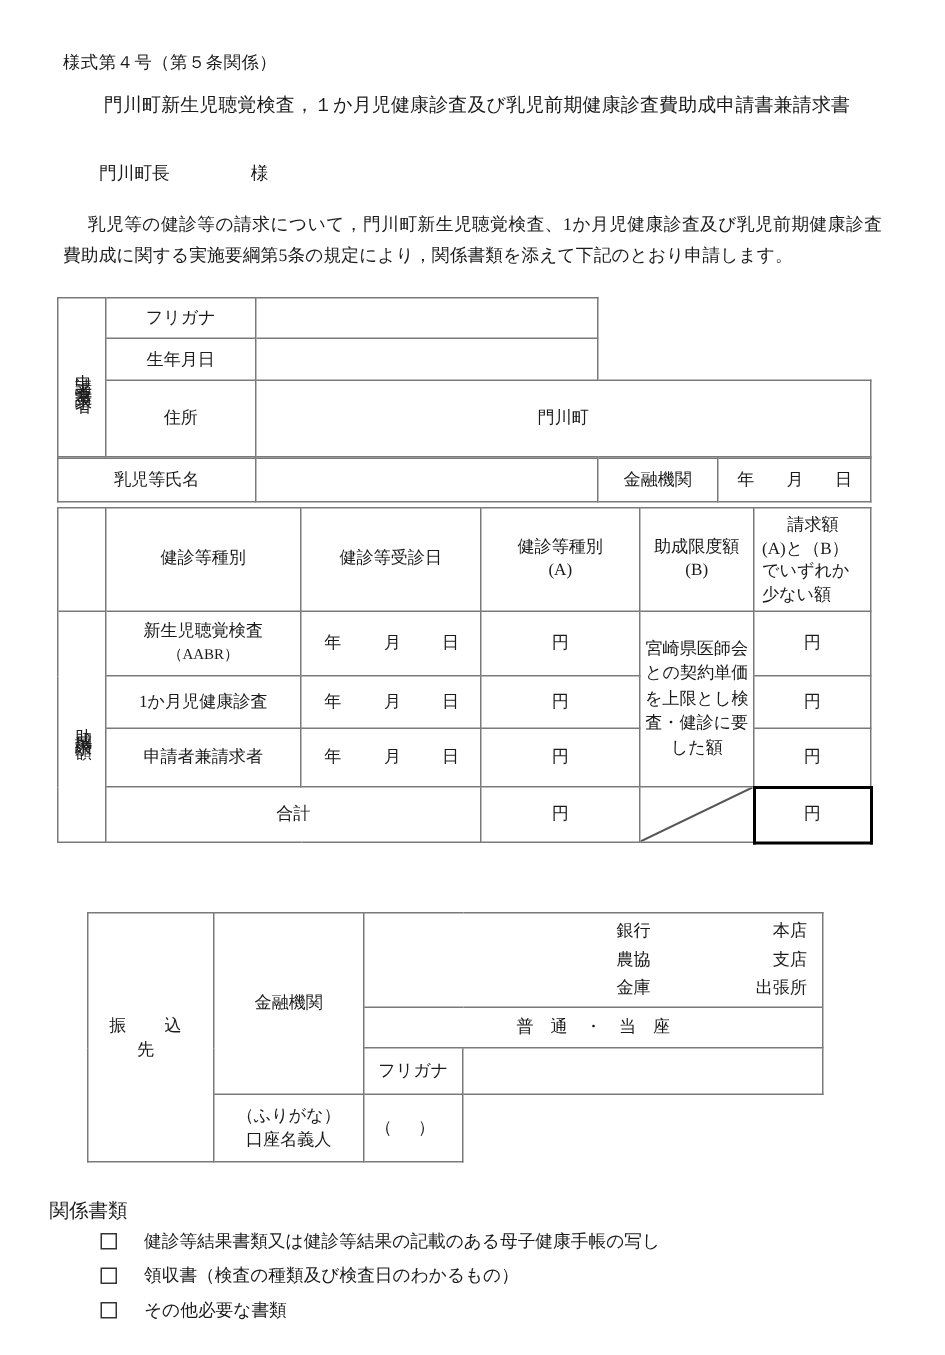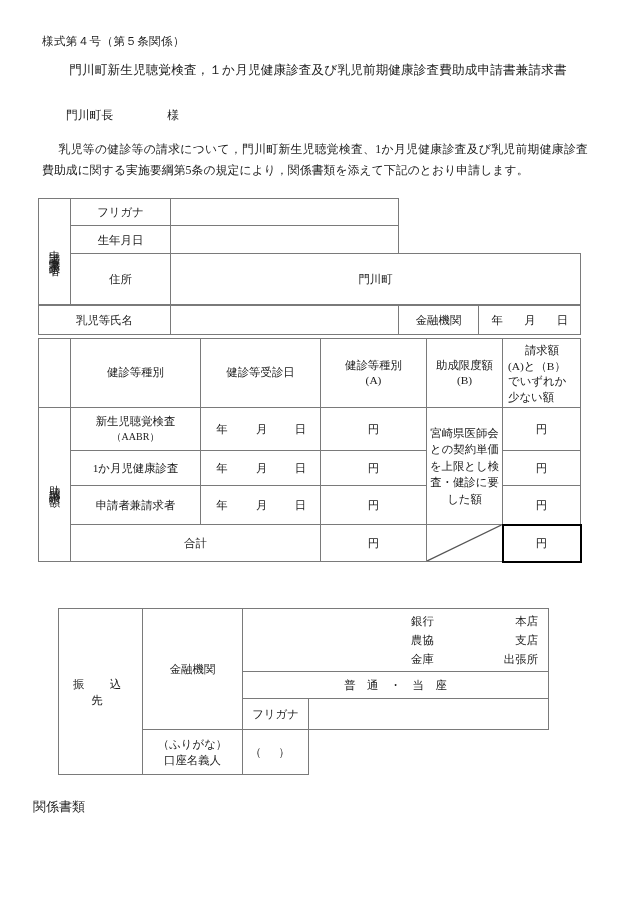--- a/index.html
+++ b/index.html
@@ -383,6 +383,20 @@
   </table>
 
   <div class="attach-title">関係書類</div>
+  <div class="attach-list">
+    <div class="attach-item">
+      <span class="chk"></span>
+      <span>健診等結果書類又は健診等結果の記載のある母子健康手帳の写し</span>
+    </div>
+    <div class="attach-item">
+      <span class="chk"></span>
+      <span>領収書（検査の種類及び検査日のわかるもの）</span>
+    </div>
+    <div class="attach-item">
+      <span class="chk"></span>
+      <span>その他必要な書類</span>
+    </div>
+  </div>
 
 </div>
 

